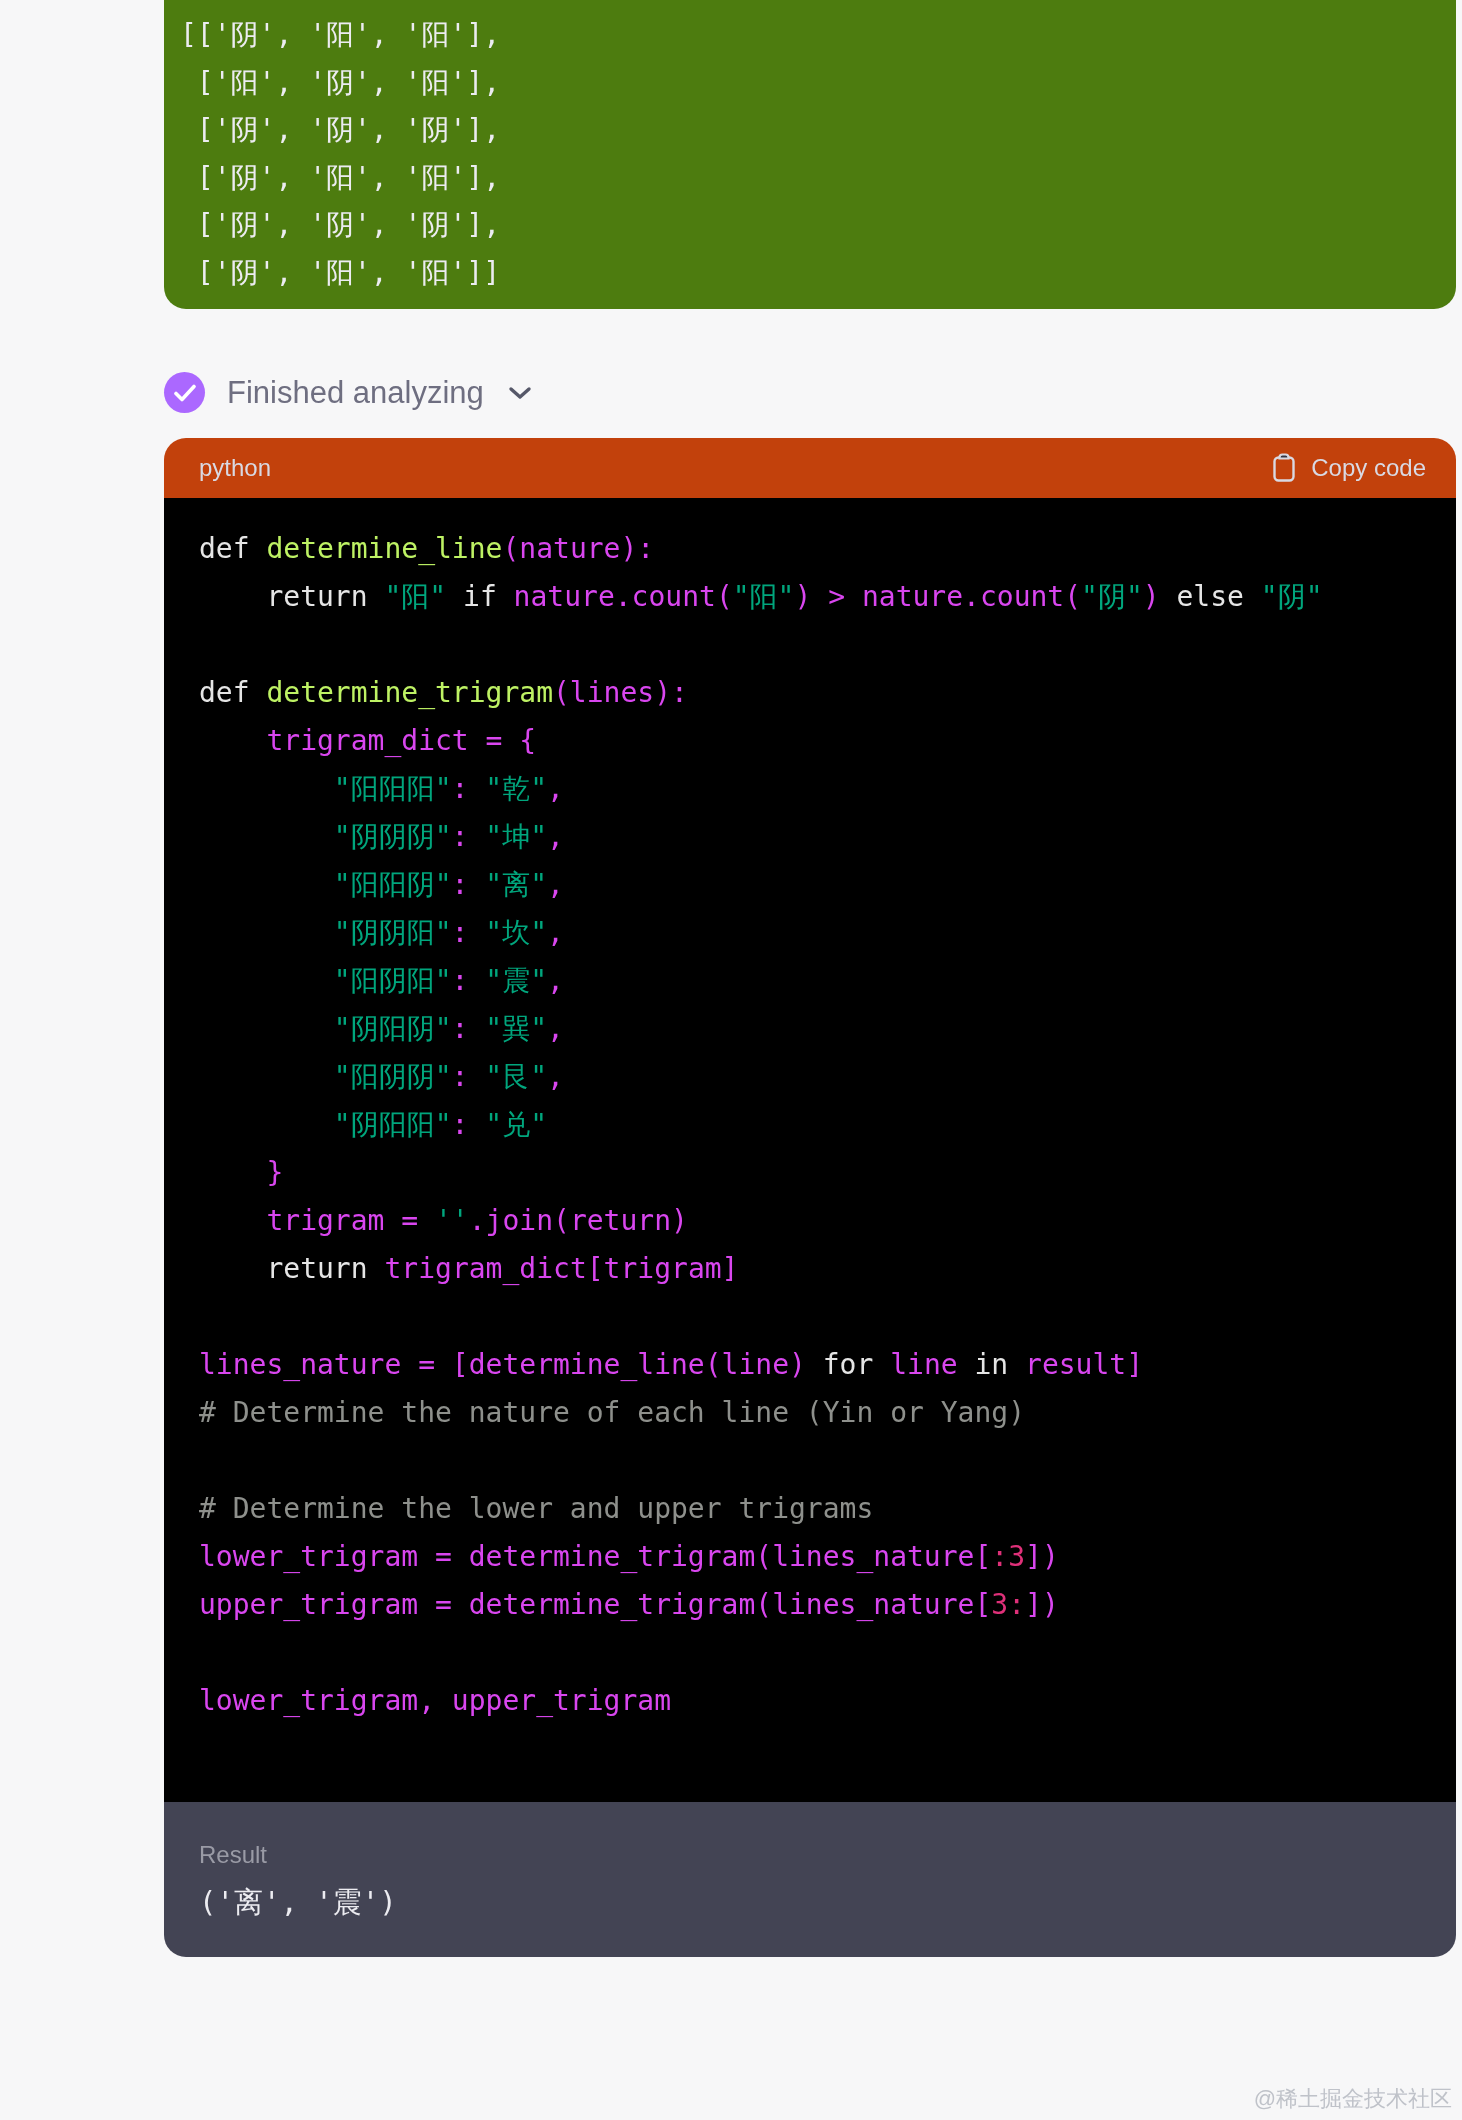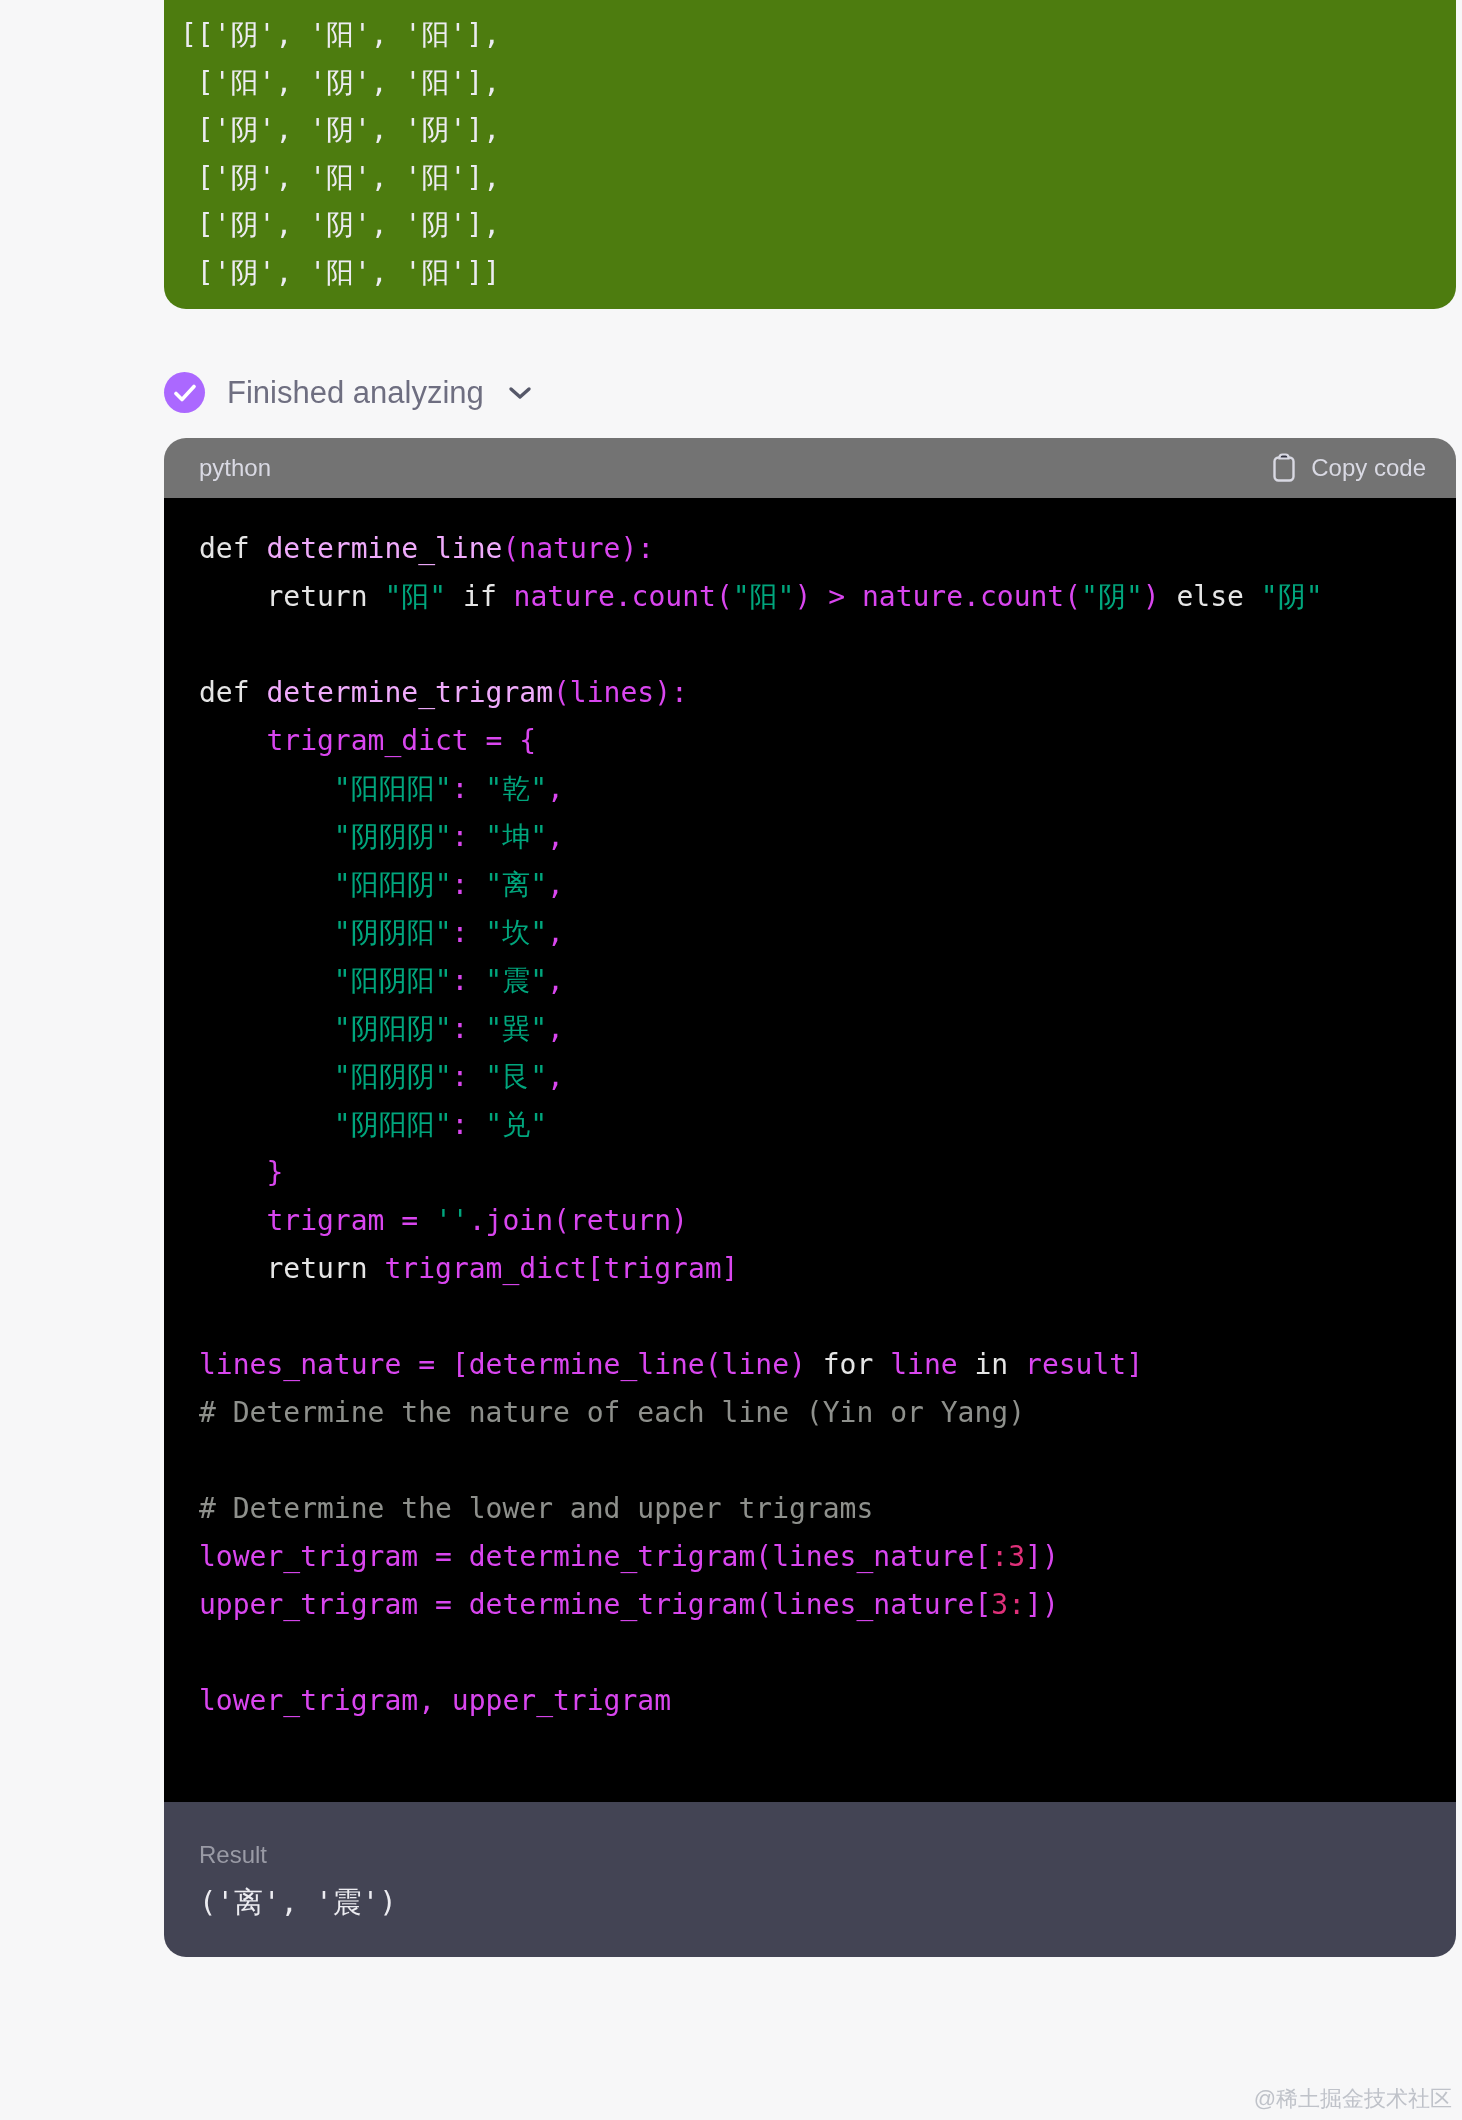--- a/index.html
+++ b/index.html
@@ -59,7 +59,7 @@
     overflow:hidden;
   }
   .code-header{
-    background:#737373;
+    background:#c2410c;
     height:60px;
     display:flex;
     align-items:center;

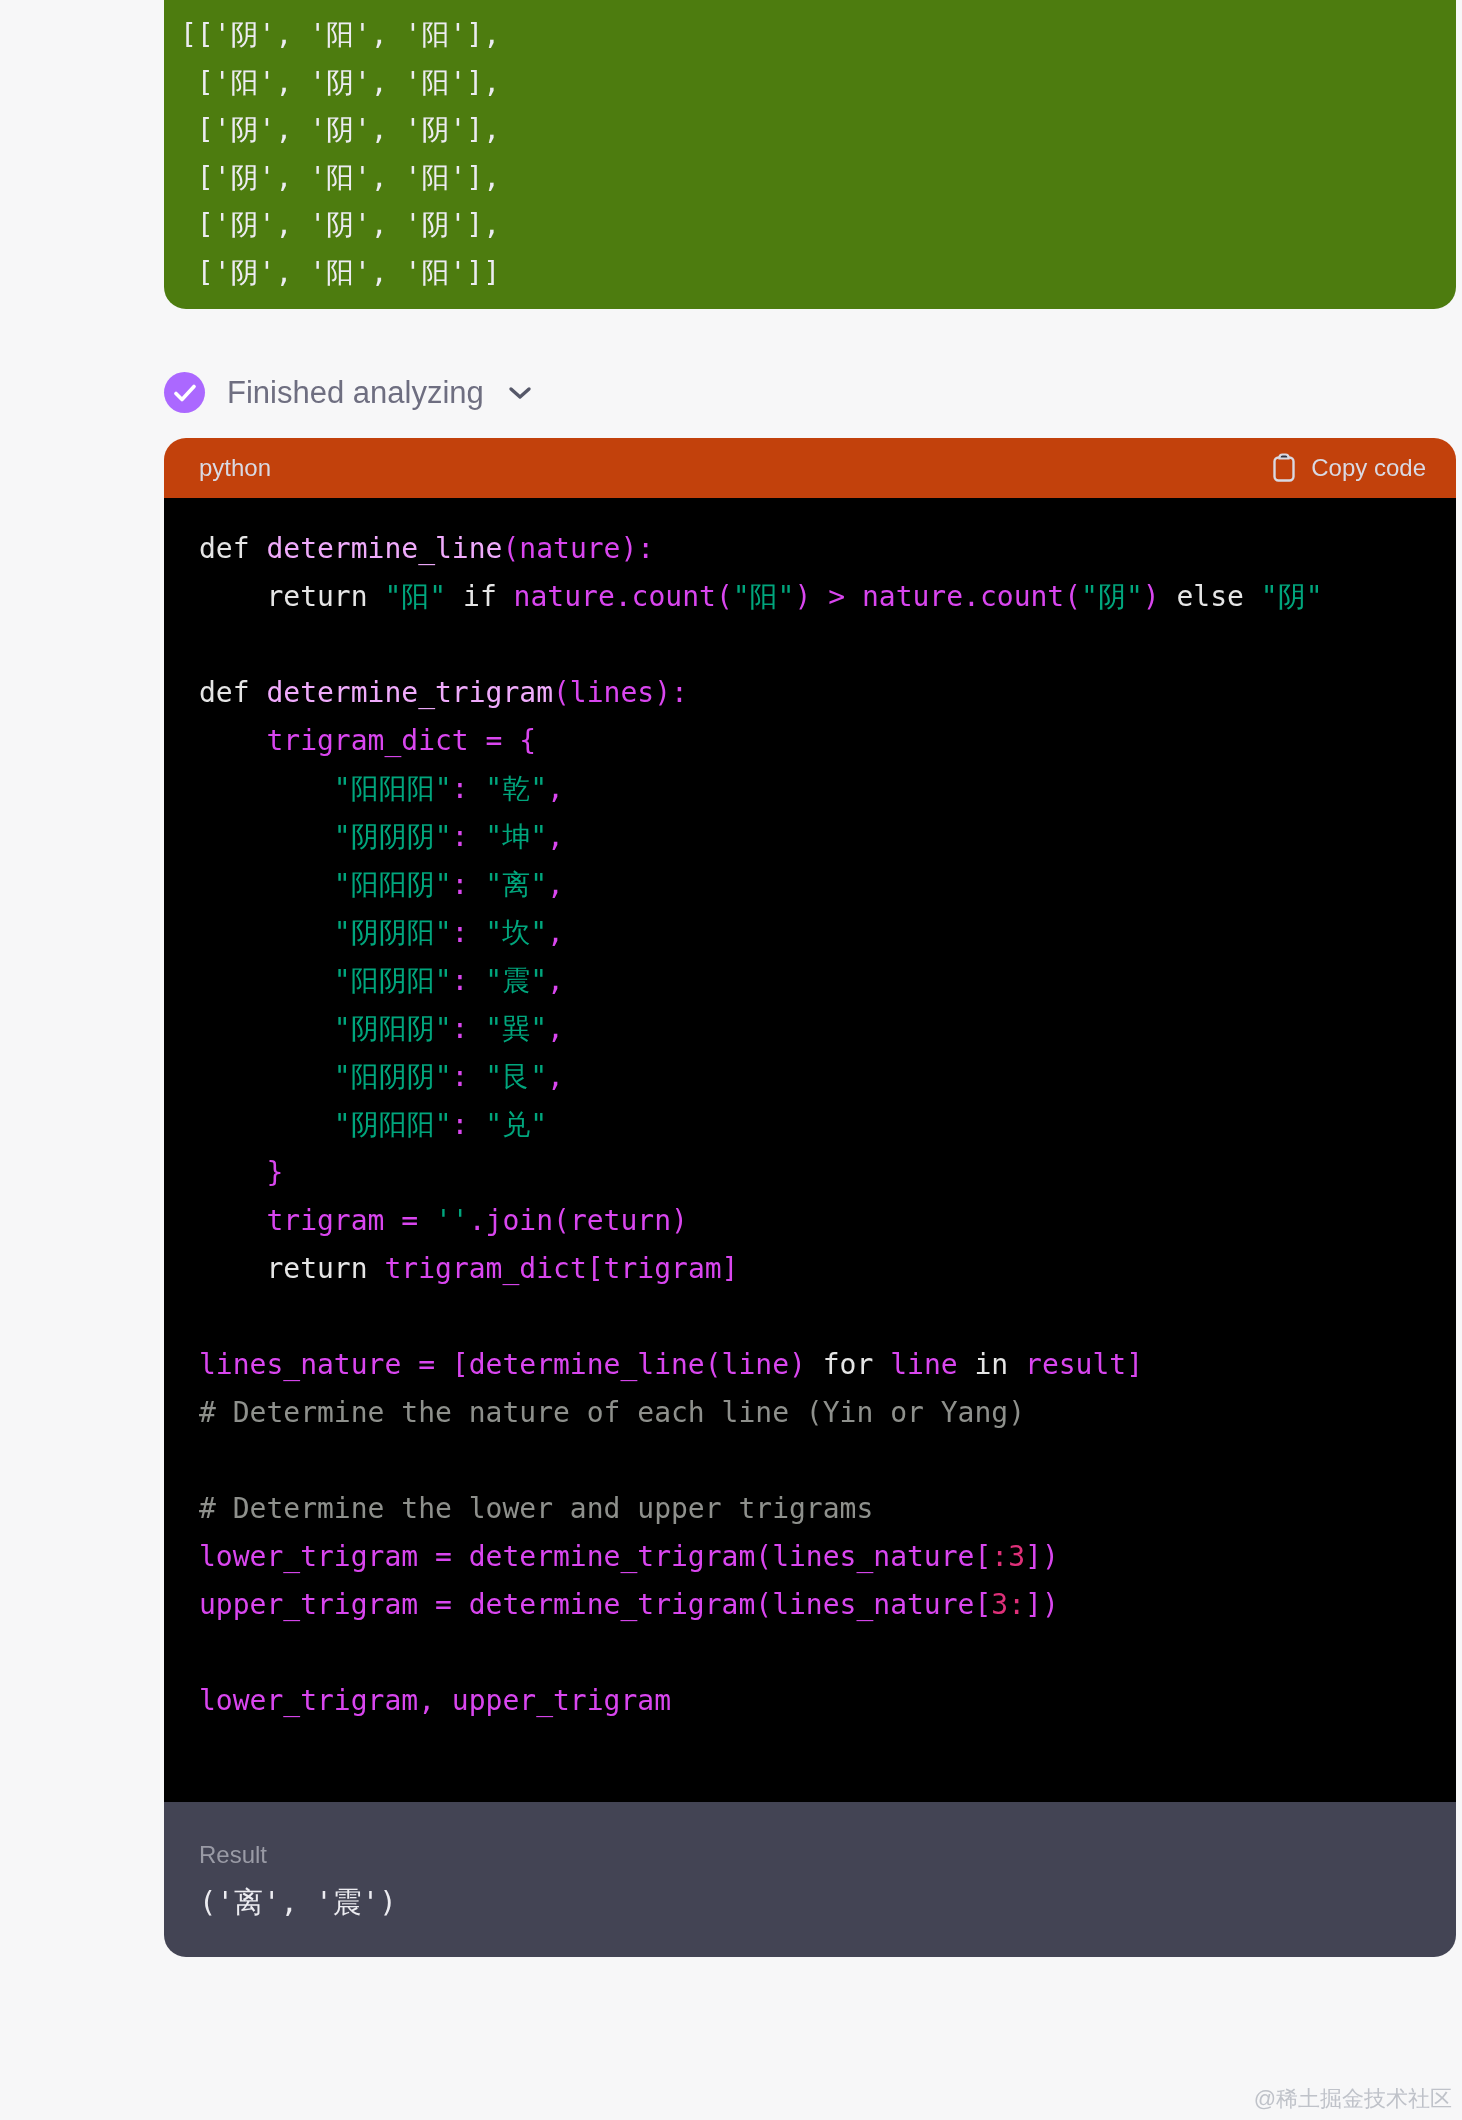--- a/index.html
+++ b/index.html
@@ -92,7 +92,7 @@
   }
   .tok-pl{color:#d946ef;}
   .tok-kw{color:#e5e5e5;}
-  .tok-fn{color:#f0abfc;}
+  .tok-fn{color:#bef264;}
   .tok-str{color:#00a67d;}
   .tok-num{color:#df3079;}
   .tok-cm{color:#8e908c;}

